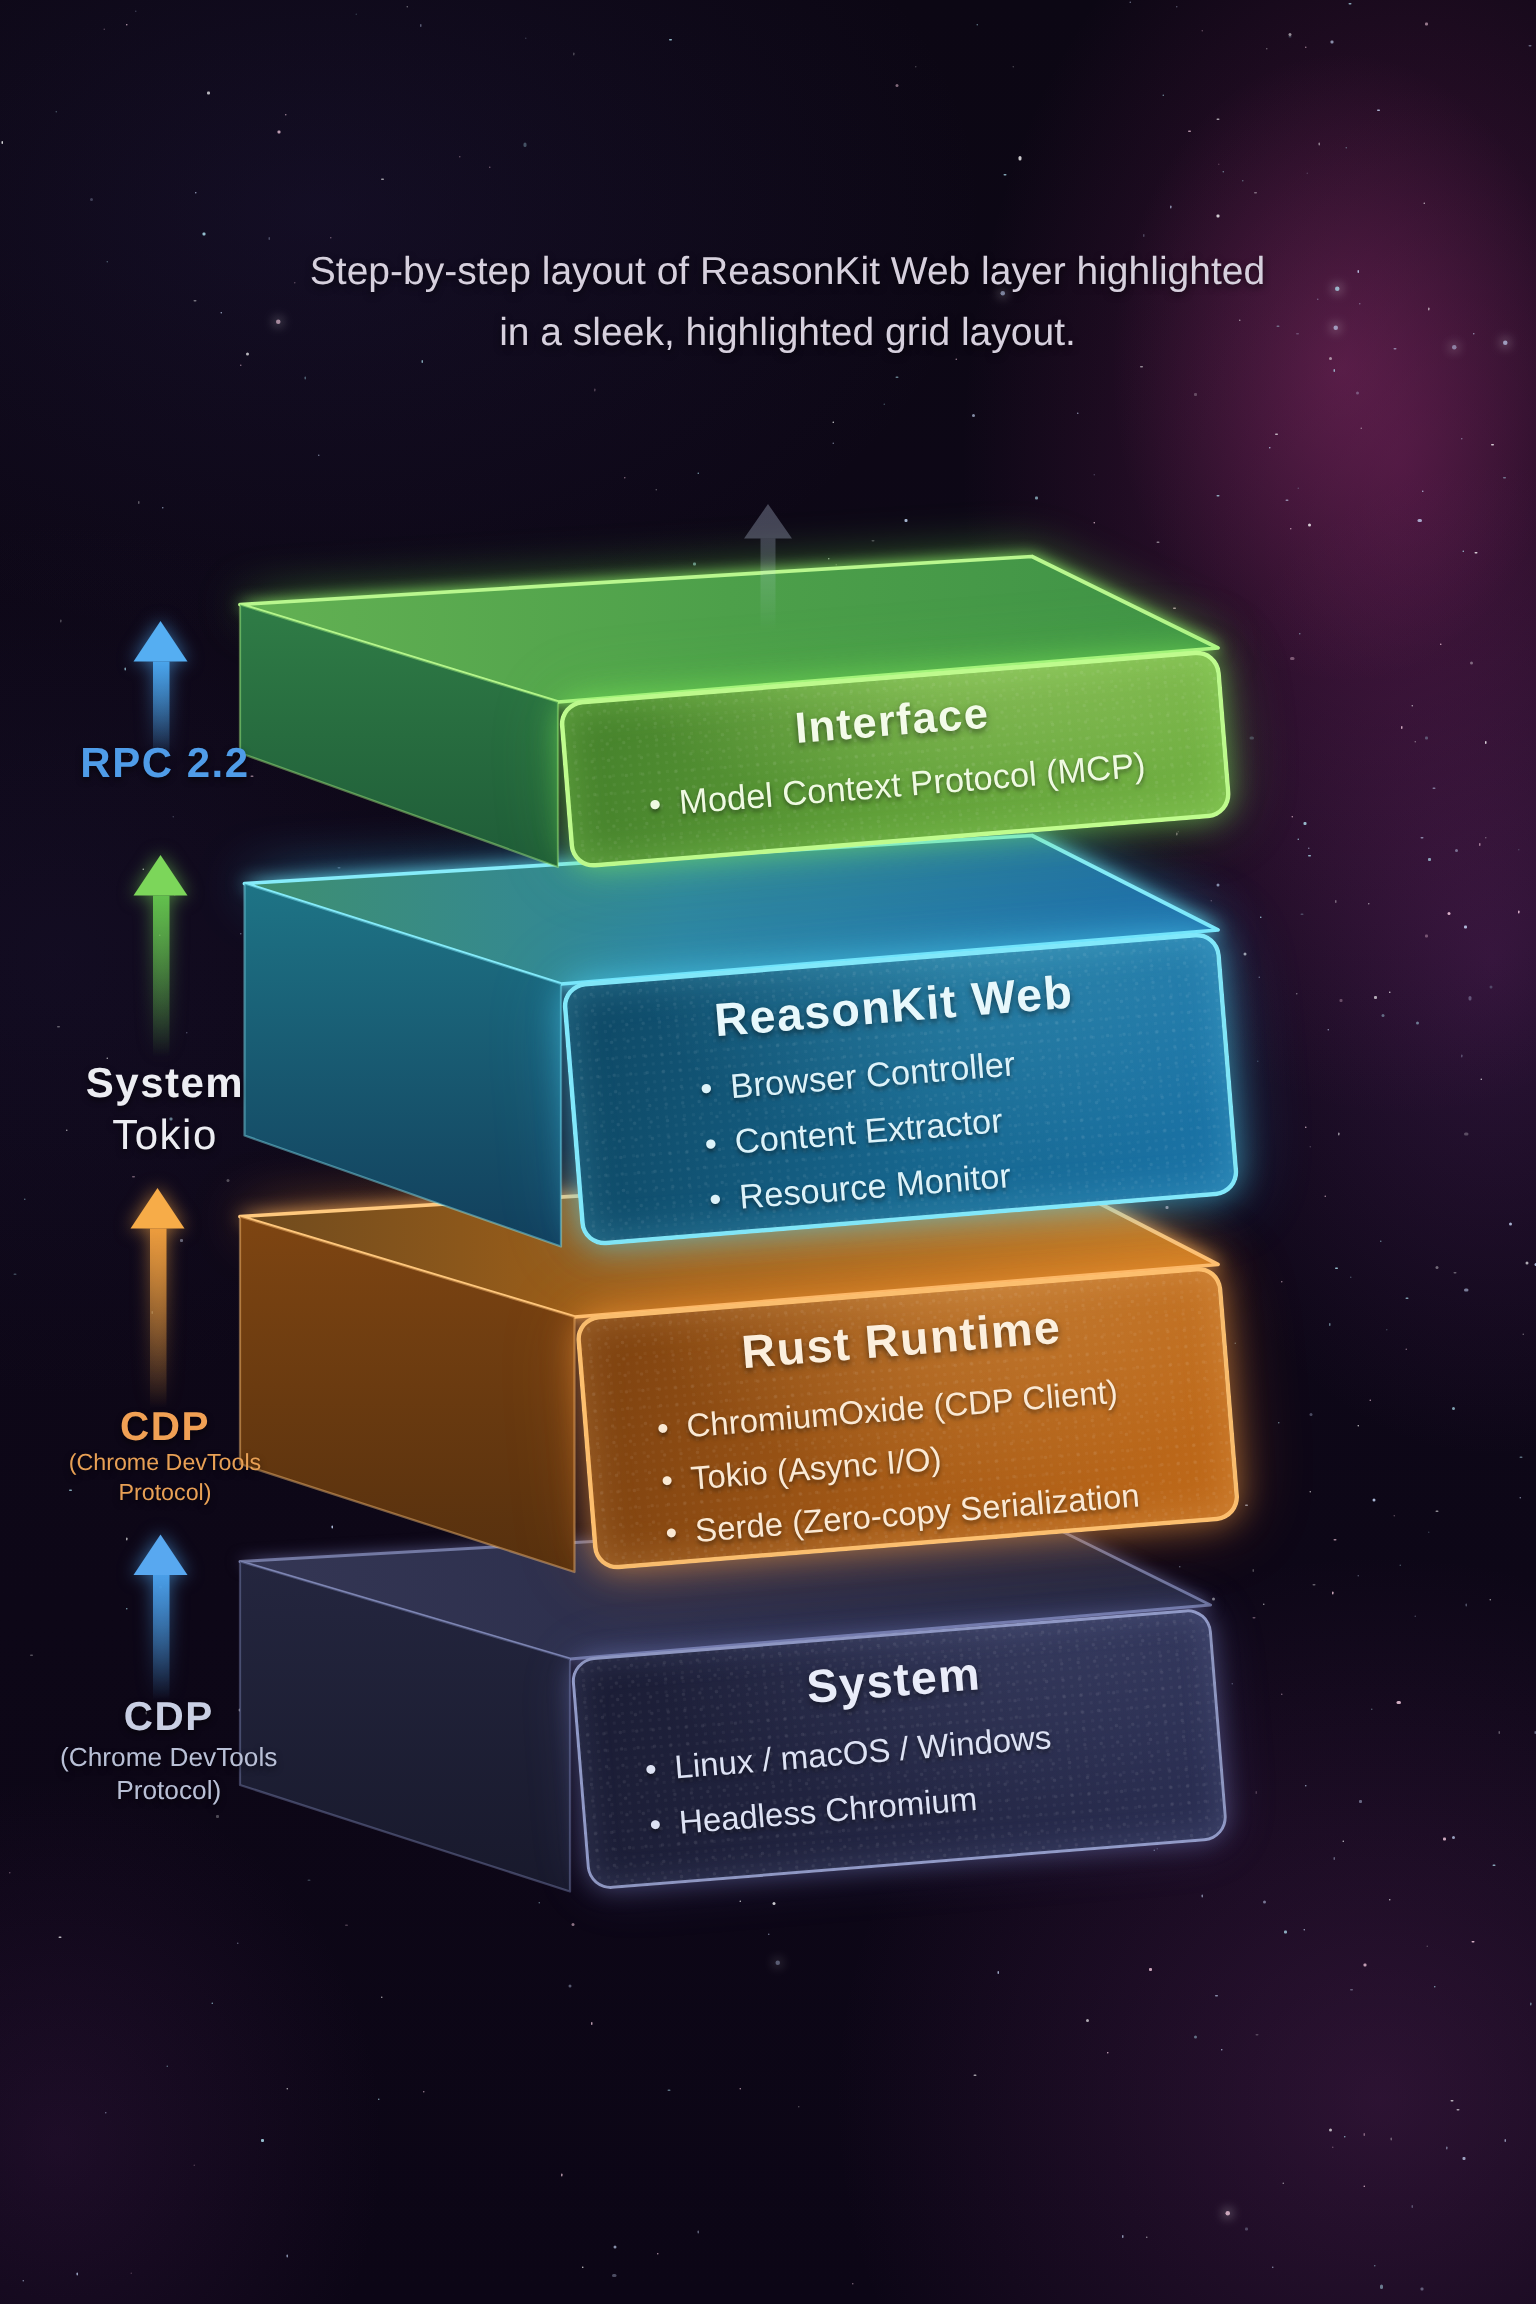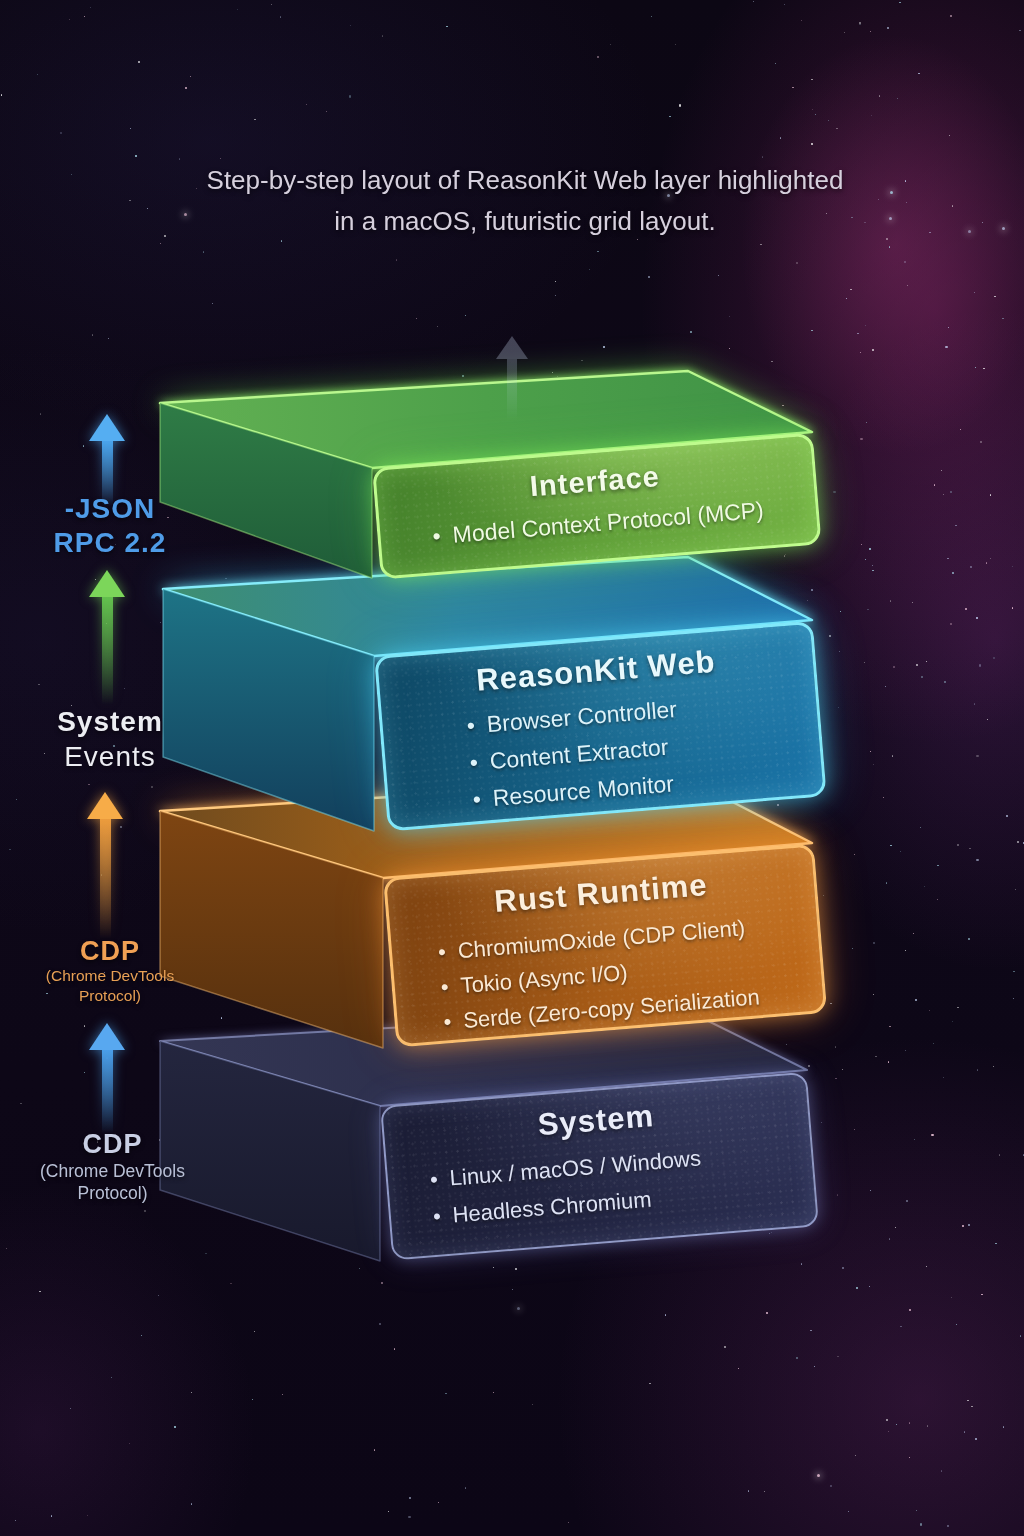--- a/index.html
+++ b/index.html
@@ -603,7 +603,7 @@
 
   <div class="page-subtitle">
     <span>Step-by-step layout of ReasonKit Web layer highlighted</span><br>
-    <span>in a macOS, futuristic grid layout.</span>
+    <span>in a sleek, highlighted grid layout.</span>
   </div>
 
   <svg class="slabs" width="1024" height="1536" viewBox="0 0 1024 1536">

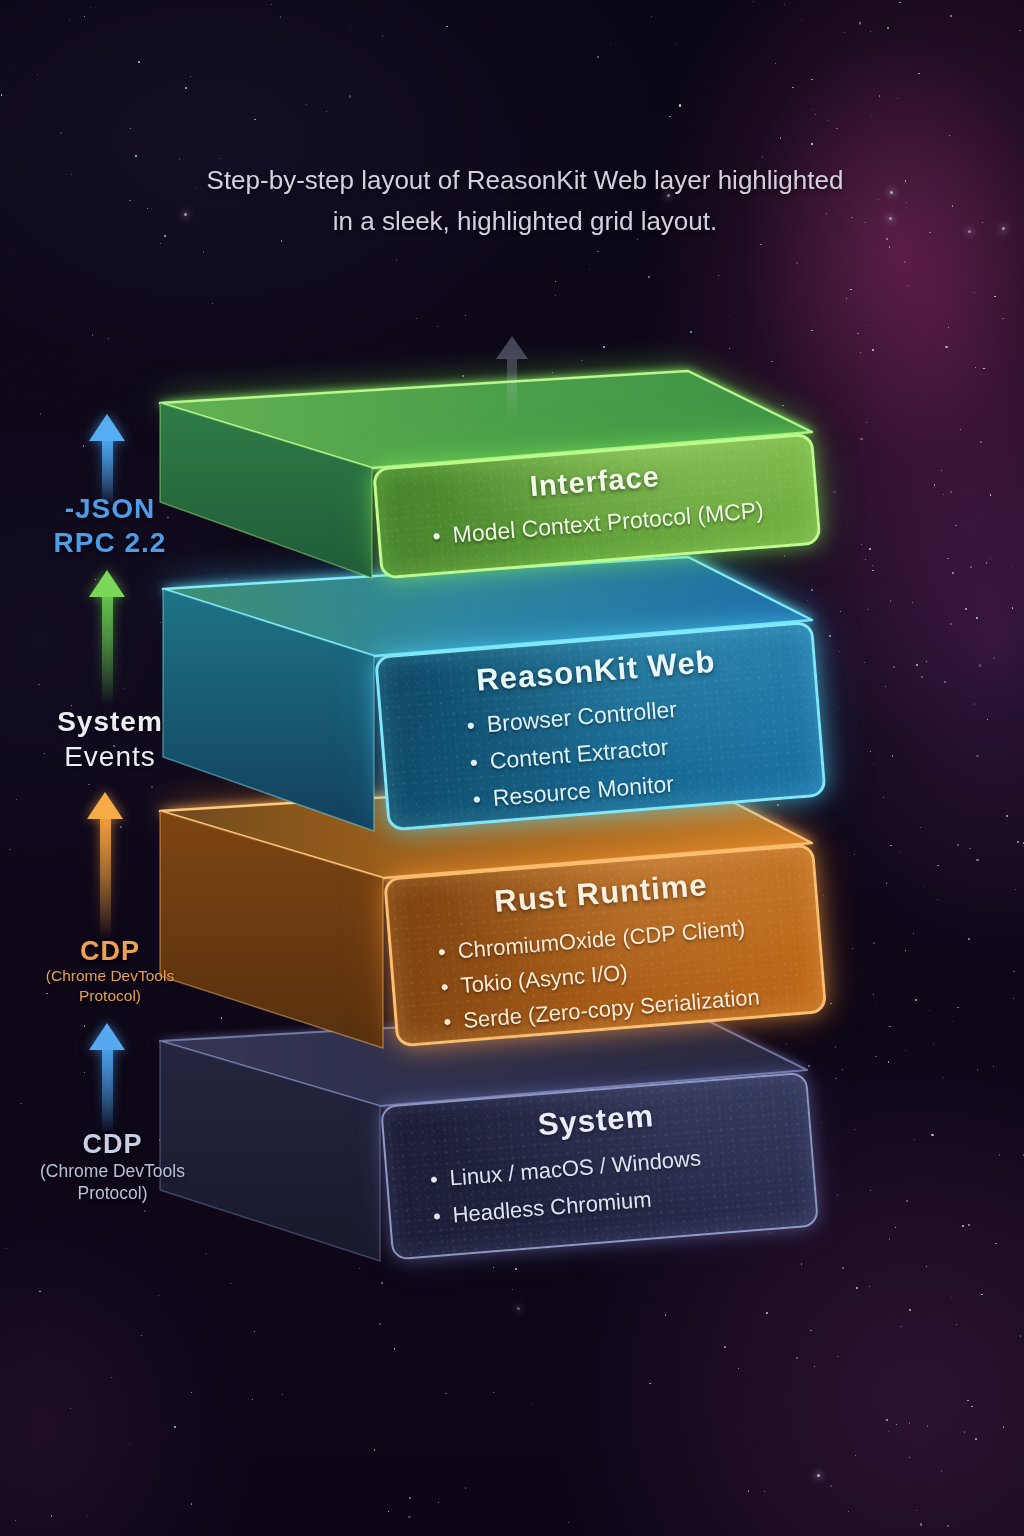--- a/index.html
+++ b/index.html
@@ -698,7 +698,6 @@
     <div class="arrow-tail"></div>
   </div>
   <div class="flow-label label-json">
-    <span class="l1">-JSON</span>
     <span class="l2">RPC 2.2</span>
   </div>
 

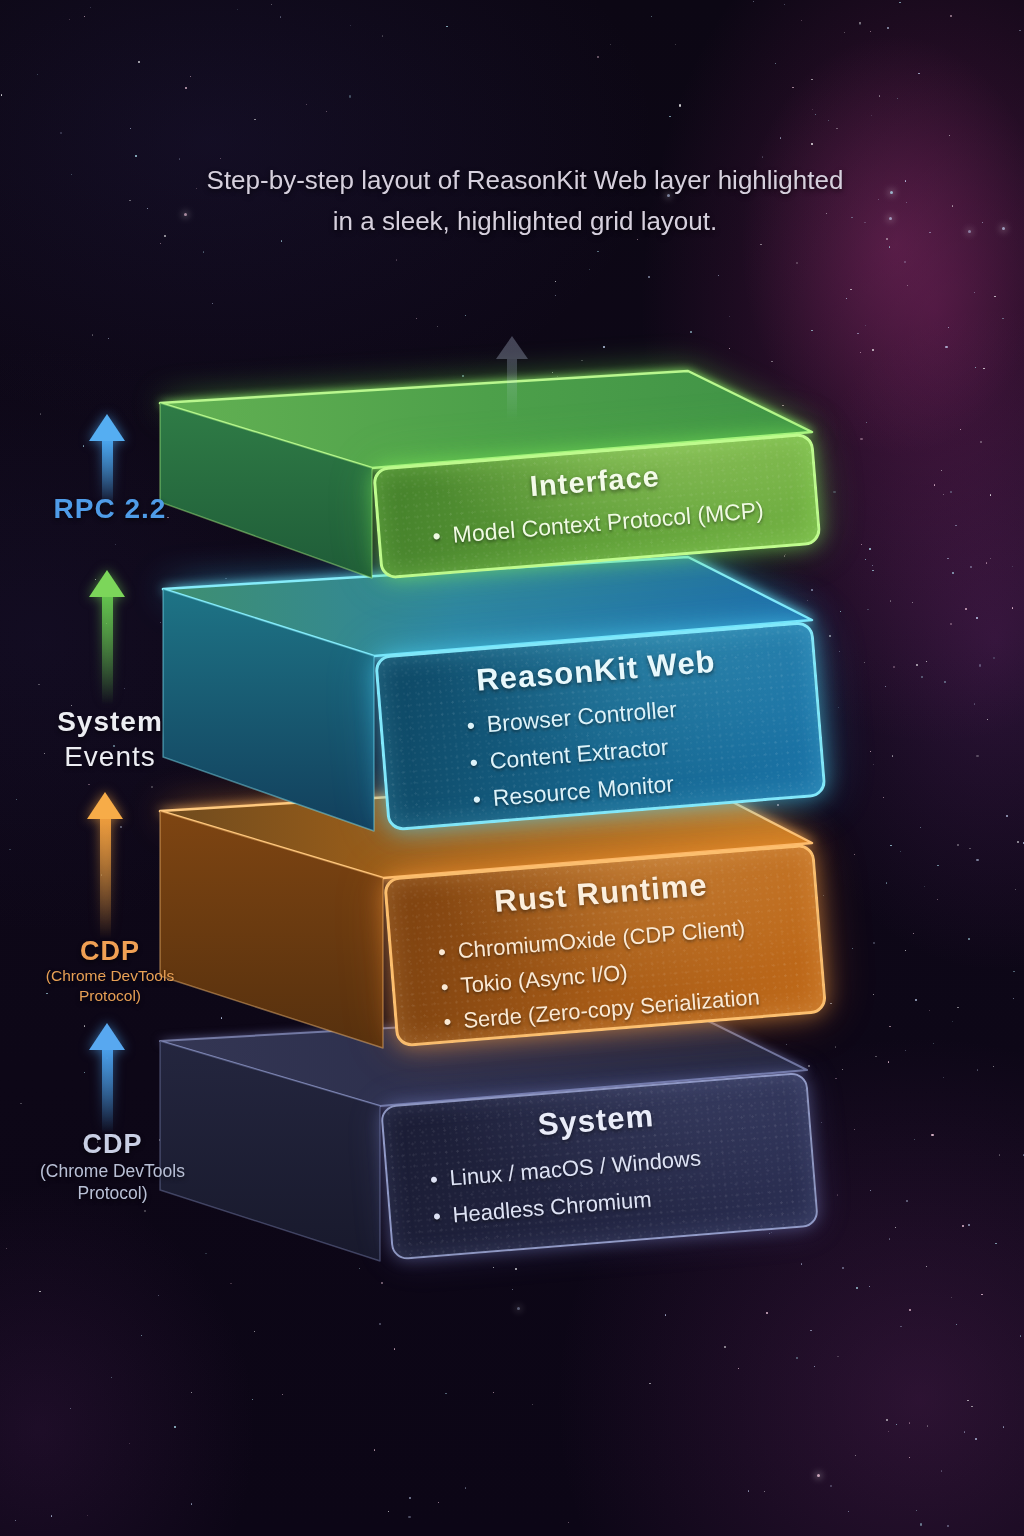--- a/index.html
+++ b/index.html
@@ -707,7 +707,7 @@
   </div>
   <div class="flow-label label-async">
     <span class="l1">System</span>
-    <span class="l2">Events</span>
+    <span class="l2">Tokio</span>
   </div>
 
   <div class="arrow arrow-cdp1">

